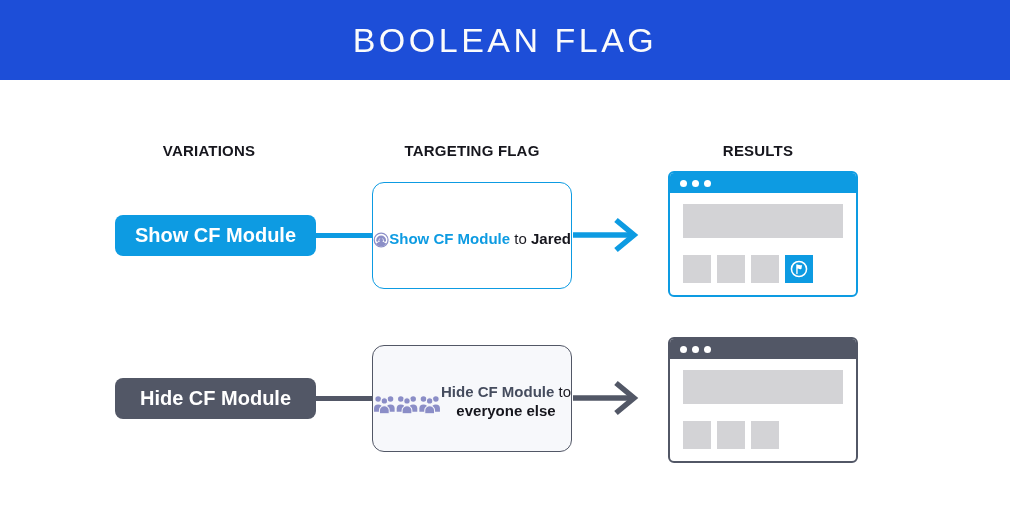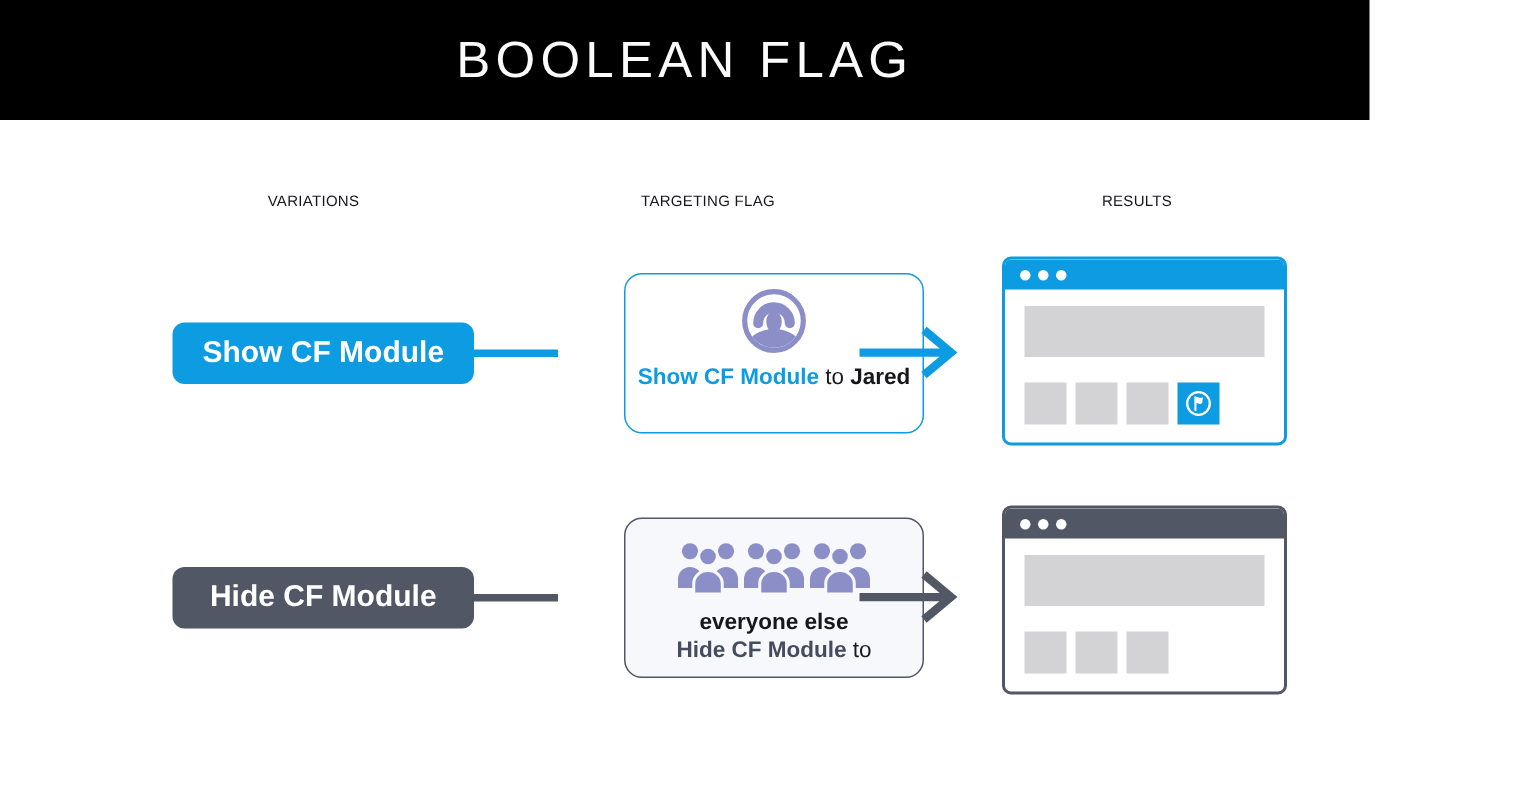--- a/index.html
+++ b/index.html
@@ -8,7 +8,7 @@
     font-family:"Liberation Sans",sans-serif;overflow:hidden;
   }
   
-  .banner{position:absolute;left:0;top:0;width:913px;height:80px;background:#000000;
+  .banner{position:absolute;left:0;top:0;width:1010px;height:80px;background:#1d4ed8;
     display:flex;align-items:center;justify-content:center;}
   .banner-title{color:#fbfbfb;font-size:34px;font-weight:400;letter-spacing:3.5px;}
 

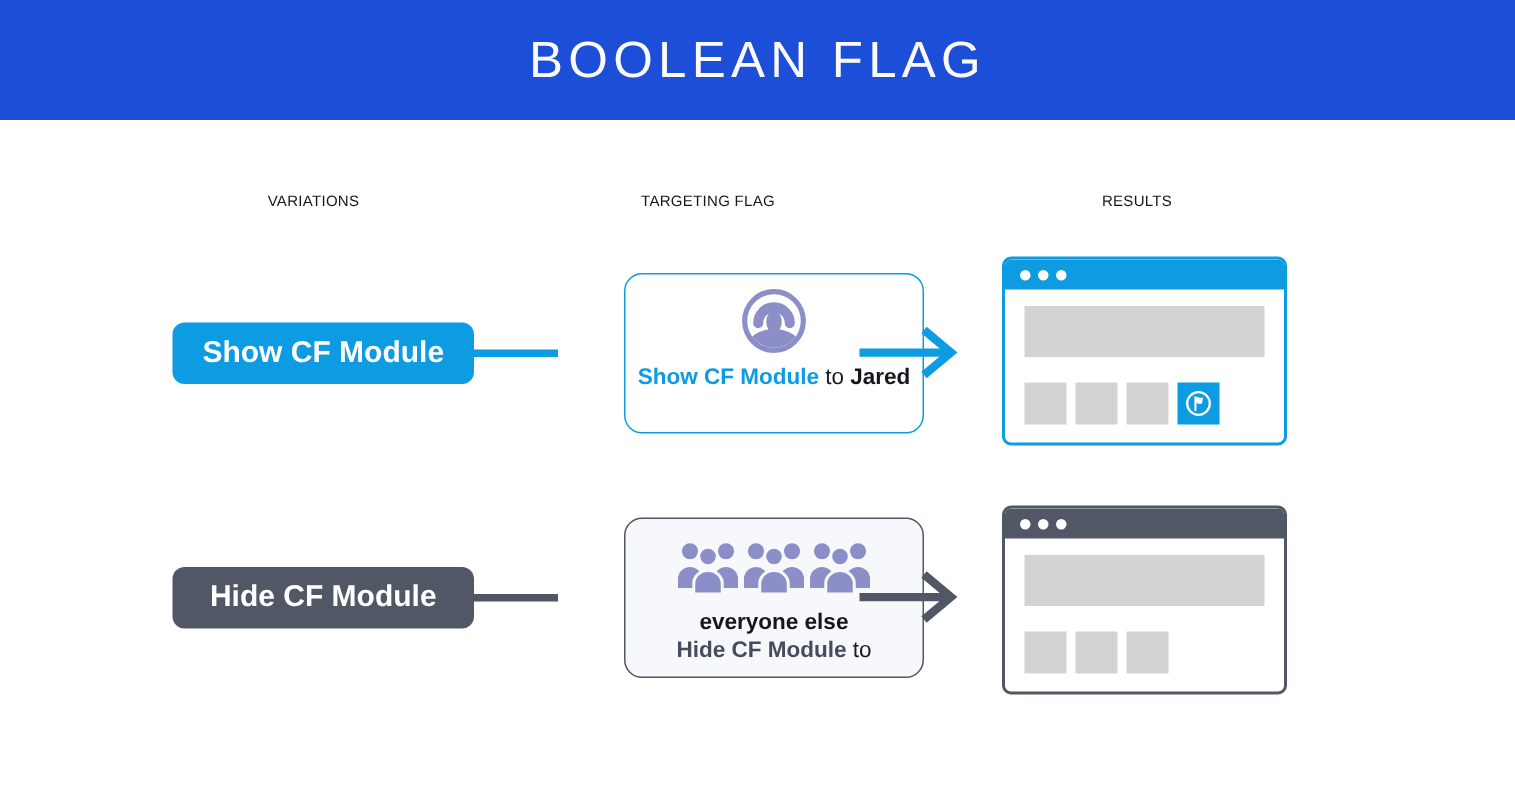--- a/index.html
+++ b/index.html
@@ -13,8 +13,8 @@
   .banner-title{color:#fbfbfb;font-size:34px;font-weight:400;letter-spacing:3.5px;}
 
   
-  .col-header{position:absolute;top:129px;transform:translateX(-50%);
-    font-weight:normal;font-size:10px;color:#16161d;letter-spacing:.2px;white-space:nowrap;}
+  .col-header{position:absolute;top:142px;transform:translateX(-50%);
+    font-weight:bold;font-size:15px;color:#16161d;letter-spacing:.2px;white-space:nowrap;}
   .col-variations{left:209px}.col-rules{left:472px}.col-results{left:758px}
 
   

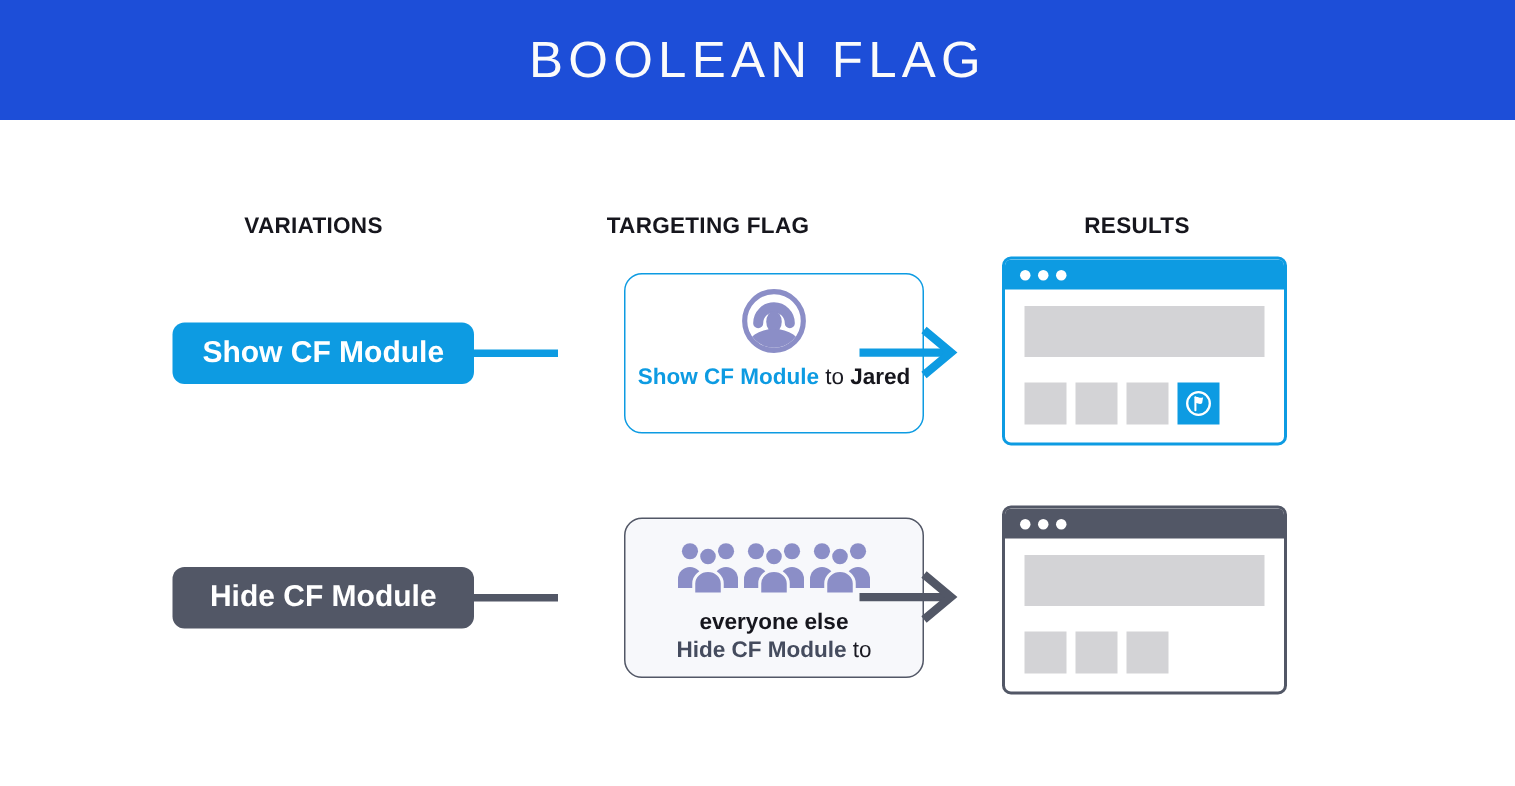--- a/index.html
+++ b/index.html
@@ -32,7 +32,7 @@
 
   
   .rule-card{position:absolute;left:372px;width:200px;height:107px;border-radius:12px;
-    box-sizing:border-box;display:flex;flex-direction:column;align-items:center;margin-left:44px;}
+    box-sizing:border-box;display:flex;flex-direction:row;align-items:center;}
   .card-show{top:182px;background:#ffffff;border:1.5px solid #0d9be2;}
   .card-hide{top:345px;background:#f7f8fb;border:1.5px solid #525766;}
   .rule-icon-user{margin-top:8px;}

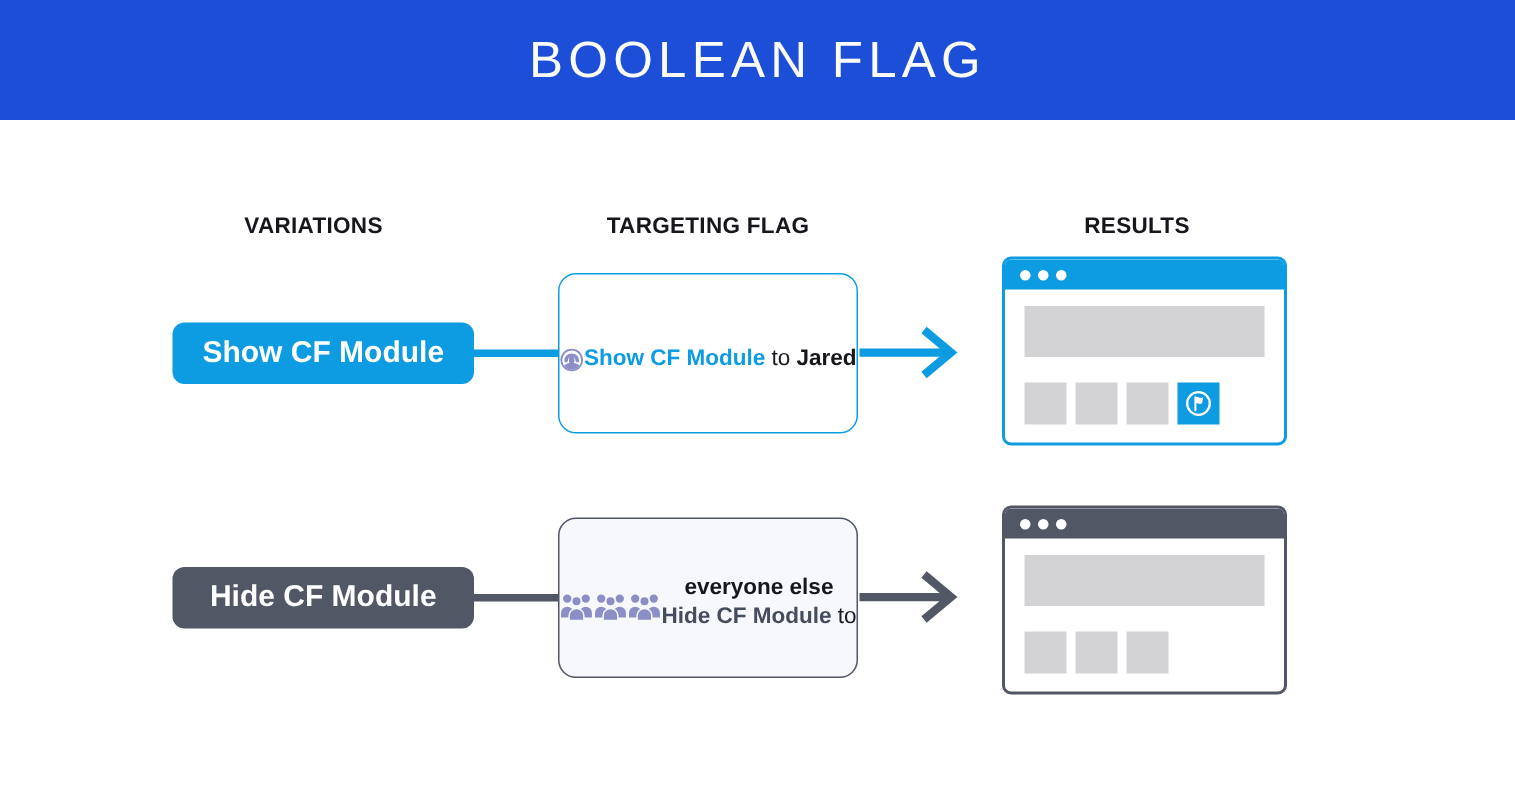--- a/index.html
+++ b/index.html
@@ -154,11 +154,11 @@
     </svg>
     <div class="rule-text">
       <div>
-        <span class="audience-bold">everyone else</span>
+        <span class="flag-dark">Hide CF Module</span>
+        <span>to</span>
       </div>
       <div>
-        <span class="flag-dark">Hide CF Module</span>
-        <span>to</span>
+        <span class="audience-bold">everyone else</span>
       </div>
     </div>
   </div>

